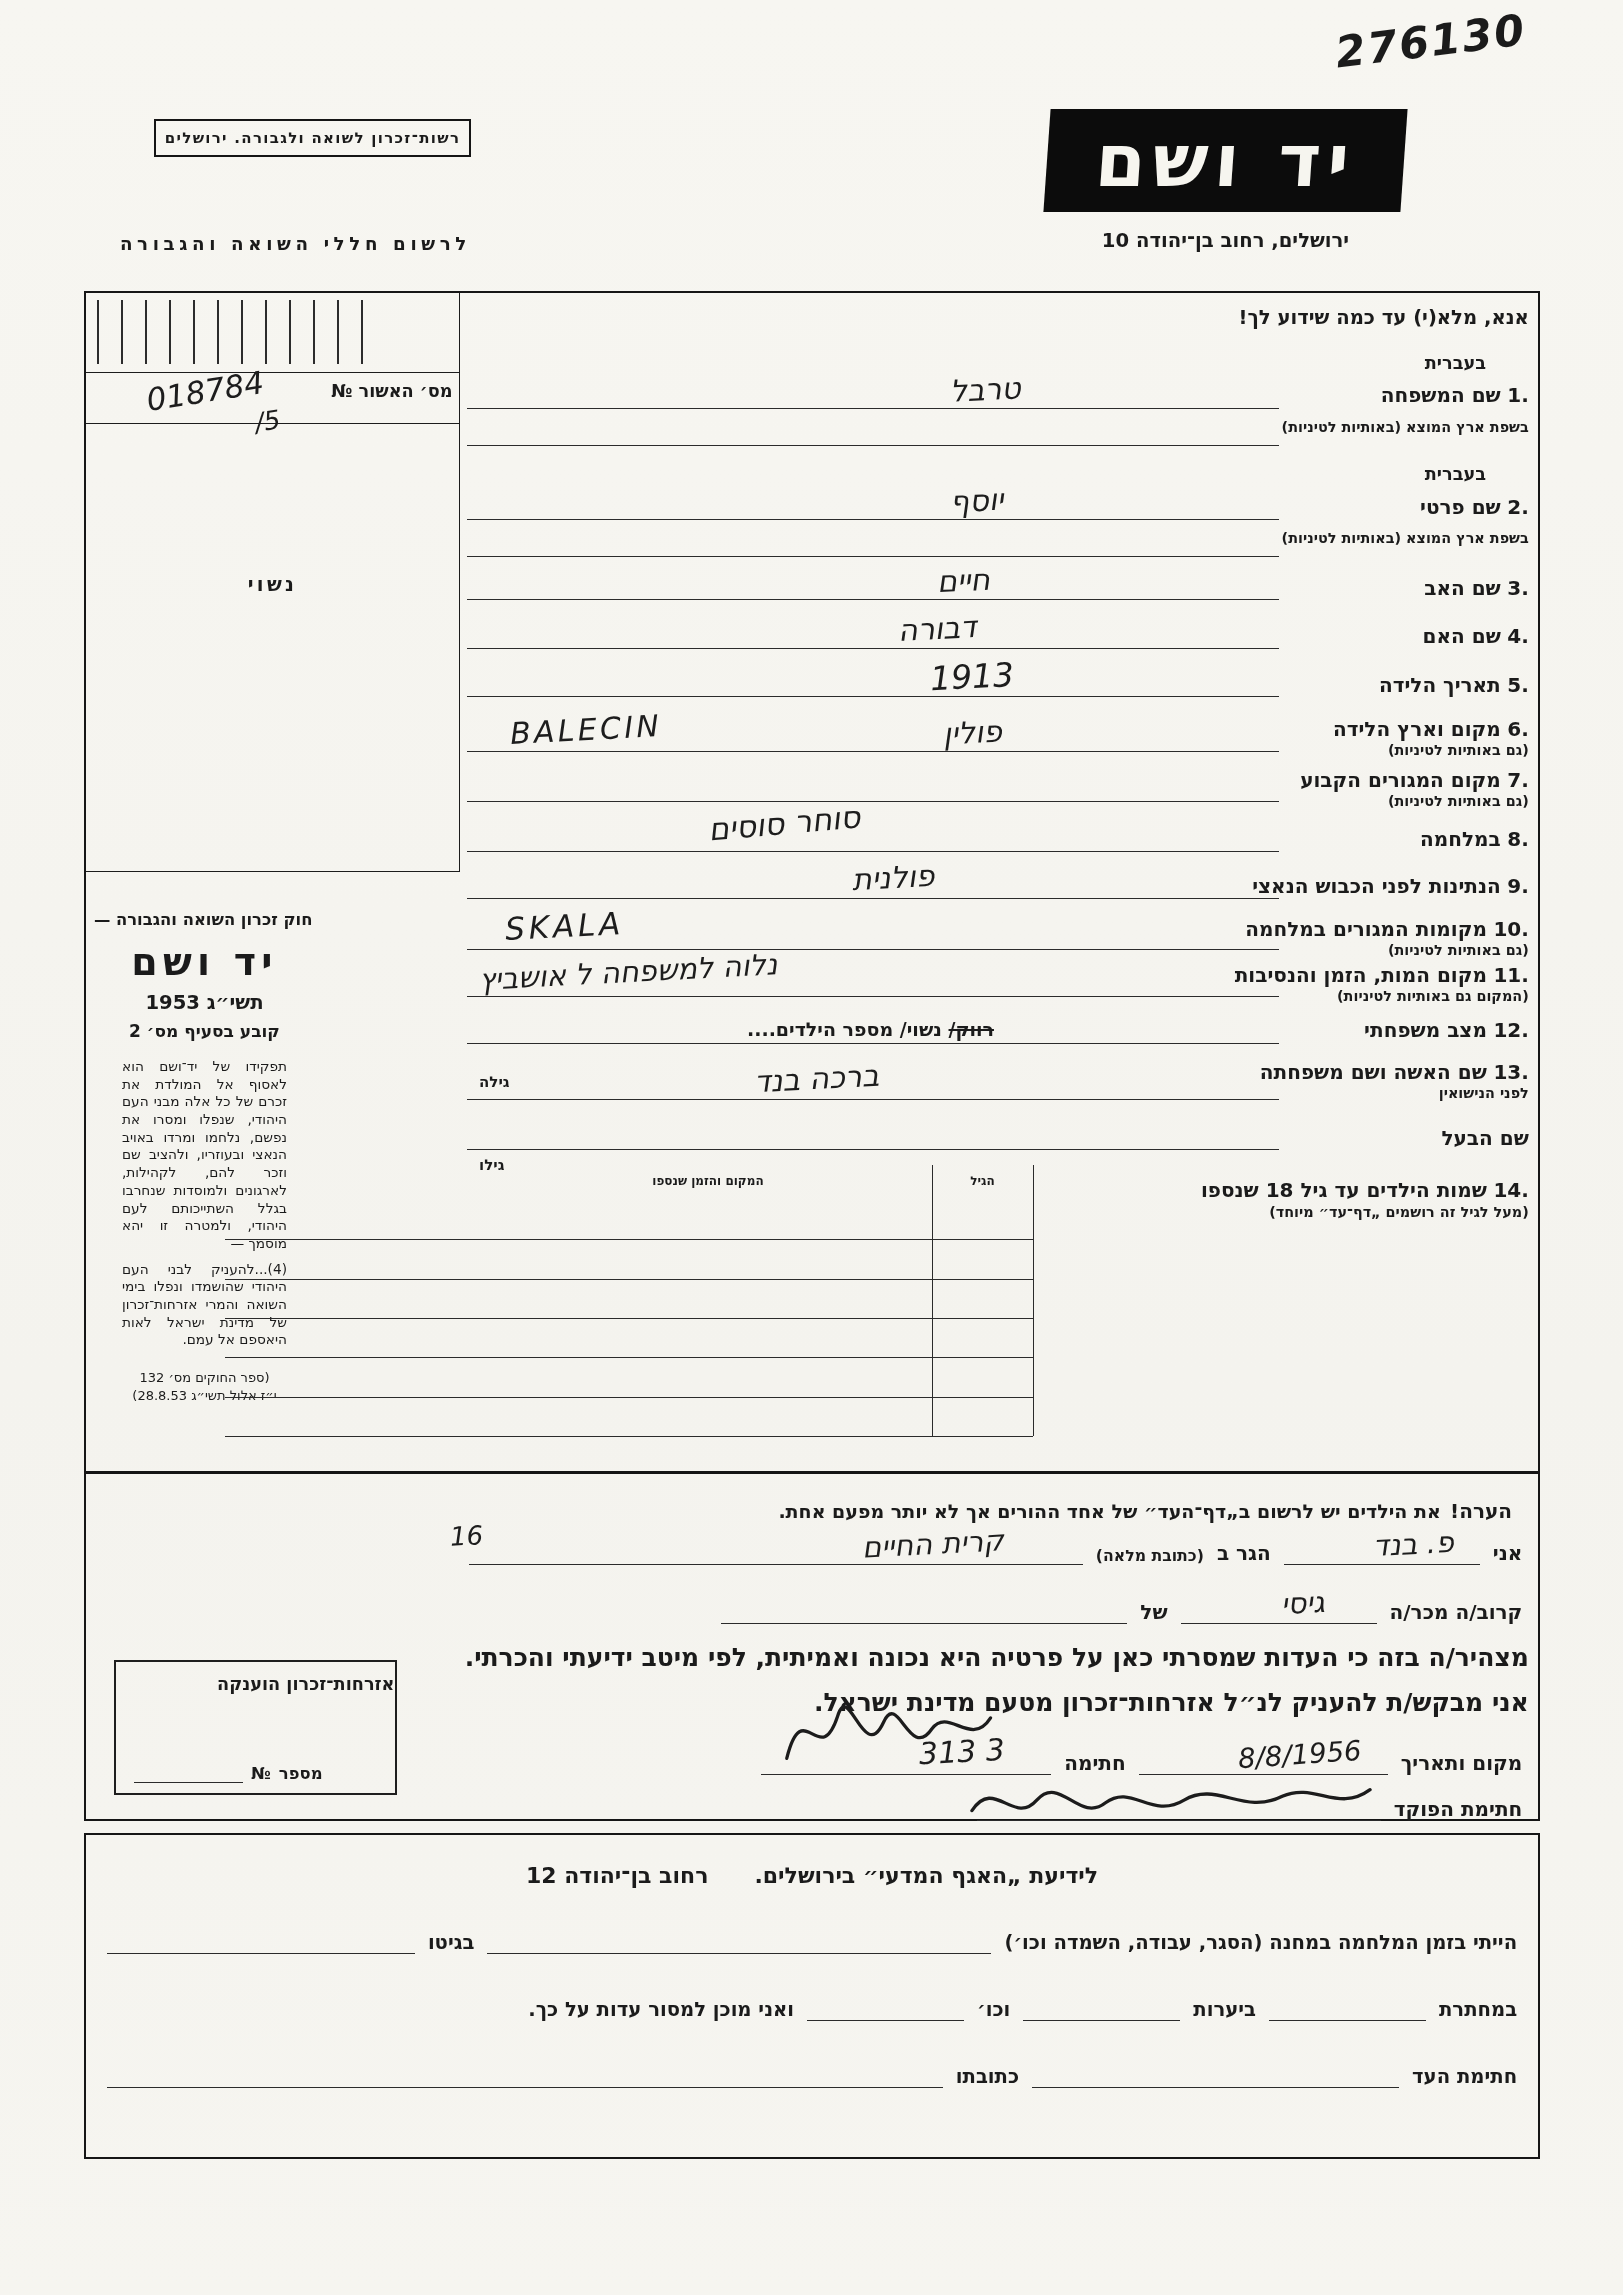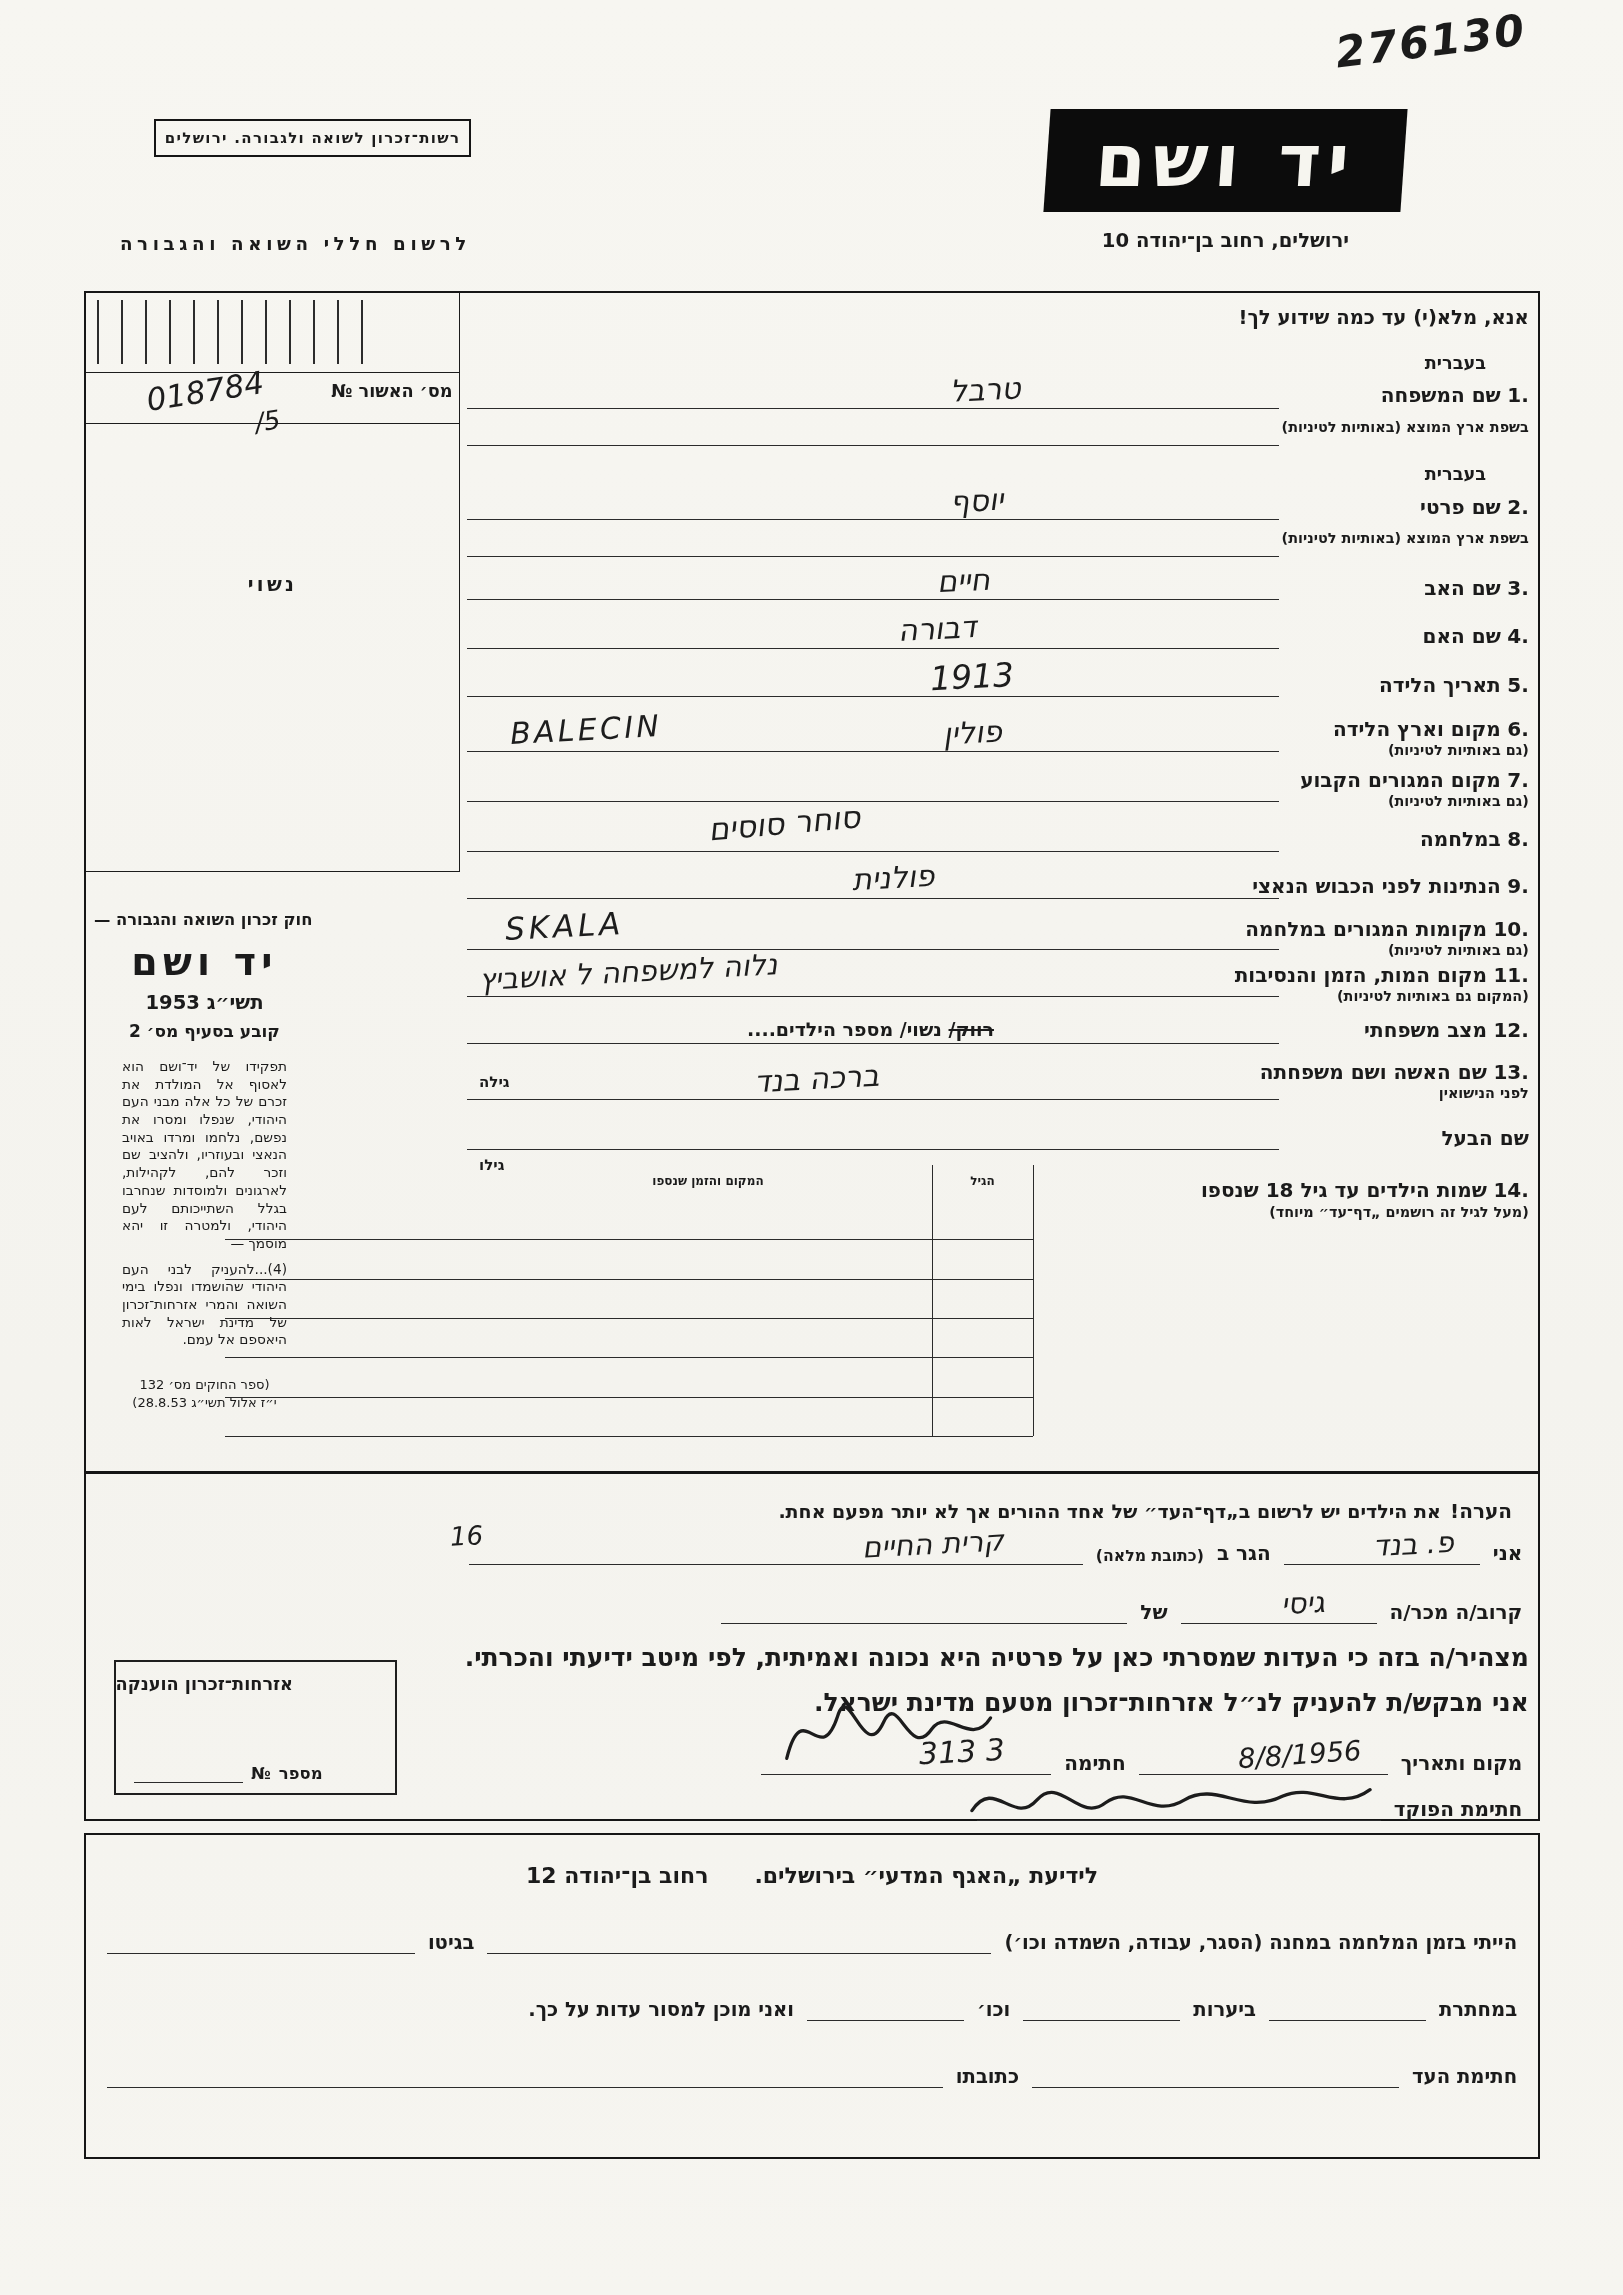--- a/index.html
+++ b/index.html
@@ -59,7 +59,7 @@
   .law-year { font-size:19.6px; font-weight:bold; margin-bottom:6.5px; }
   .law-clause { font-size:17px; font-weight:bold; margin-bottom:17px; }
   .law-body { font-size:13.7px; line-height:17.7px; text-align:justify; width:165px; margin:0 auto; }
-  .law-foot { margin-top:27px; font-size:13px; line-height:17.7px; }
+  .law-foot { margin-top:20px; font-size:13px; line-height:17.7px; }
 
   
   .instruction { position:absolute; right:9.2px; top:13px; font-size:19.6px; font-weight:600; }

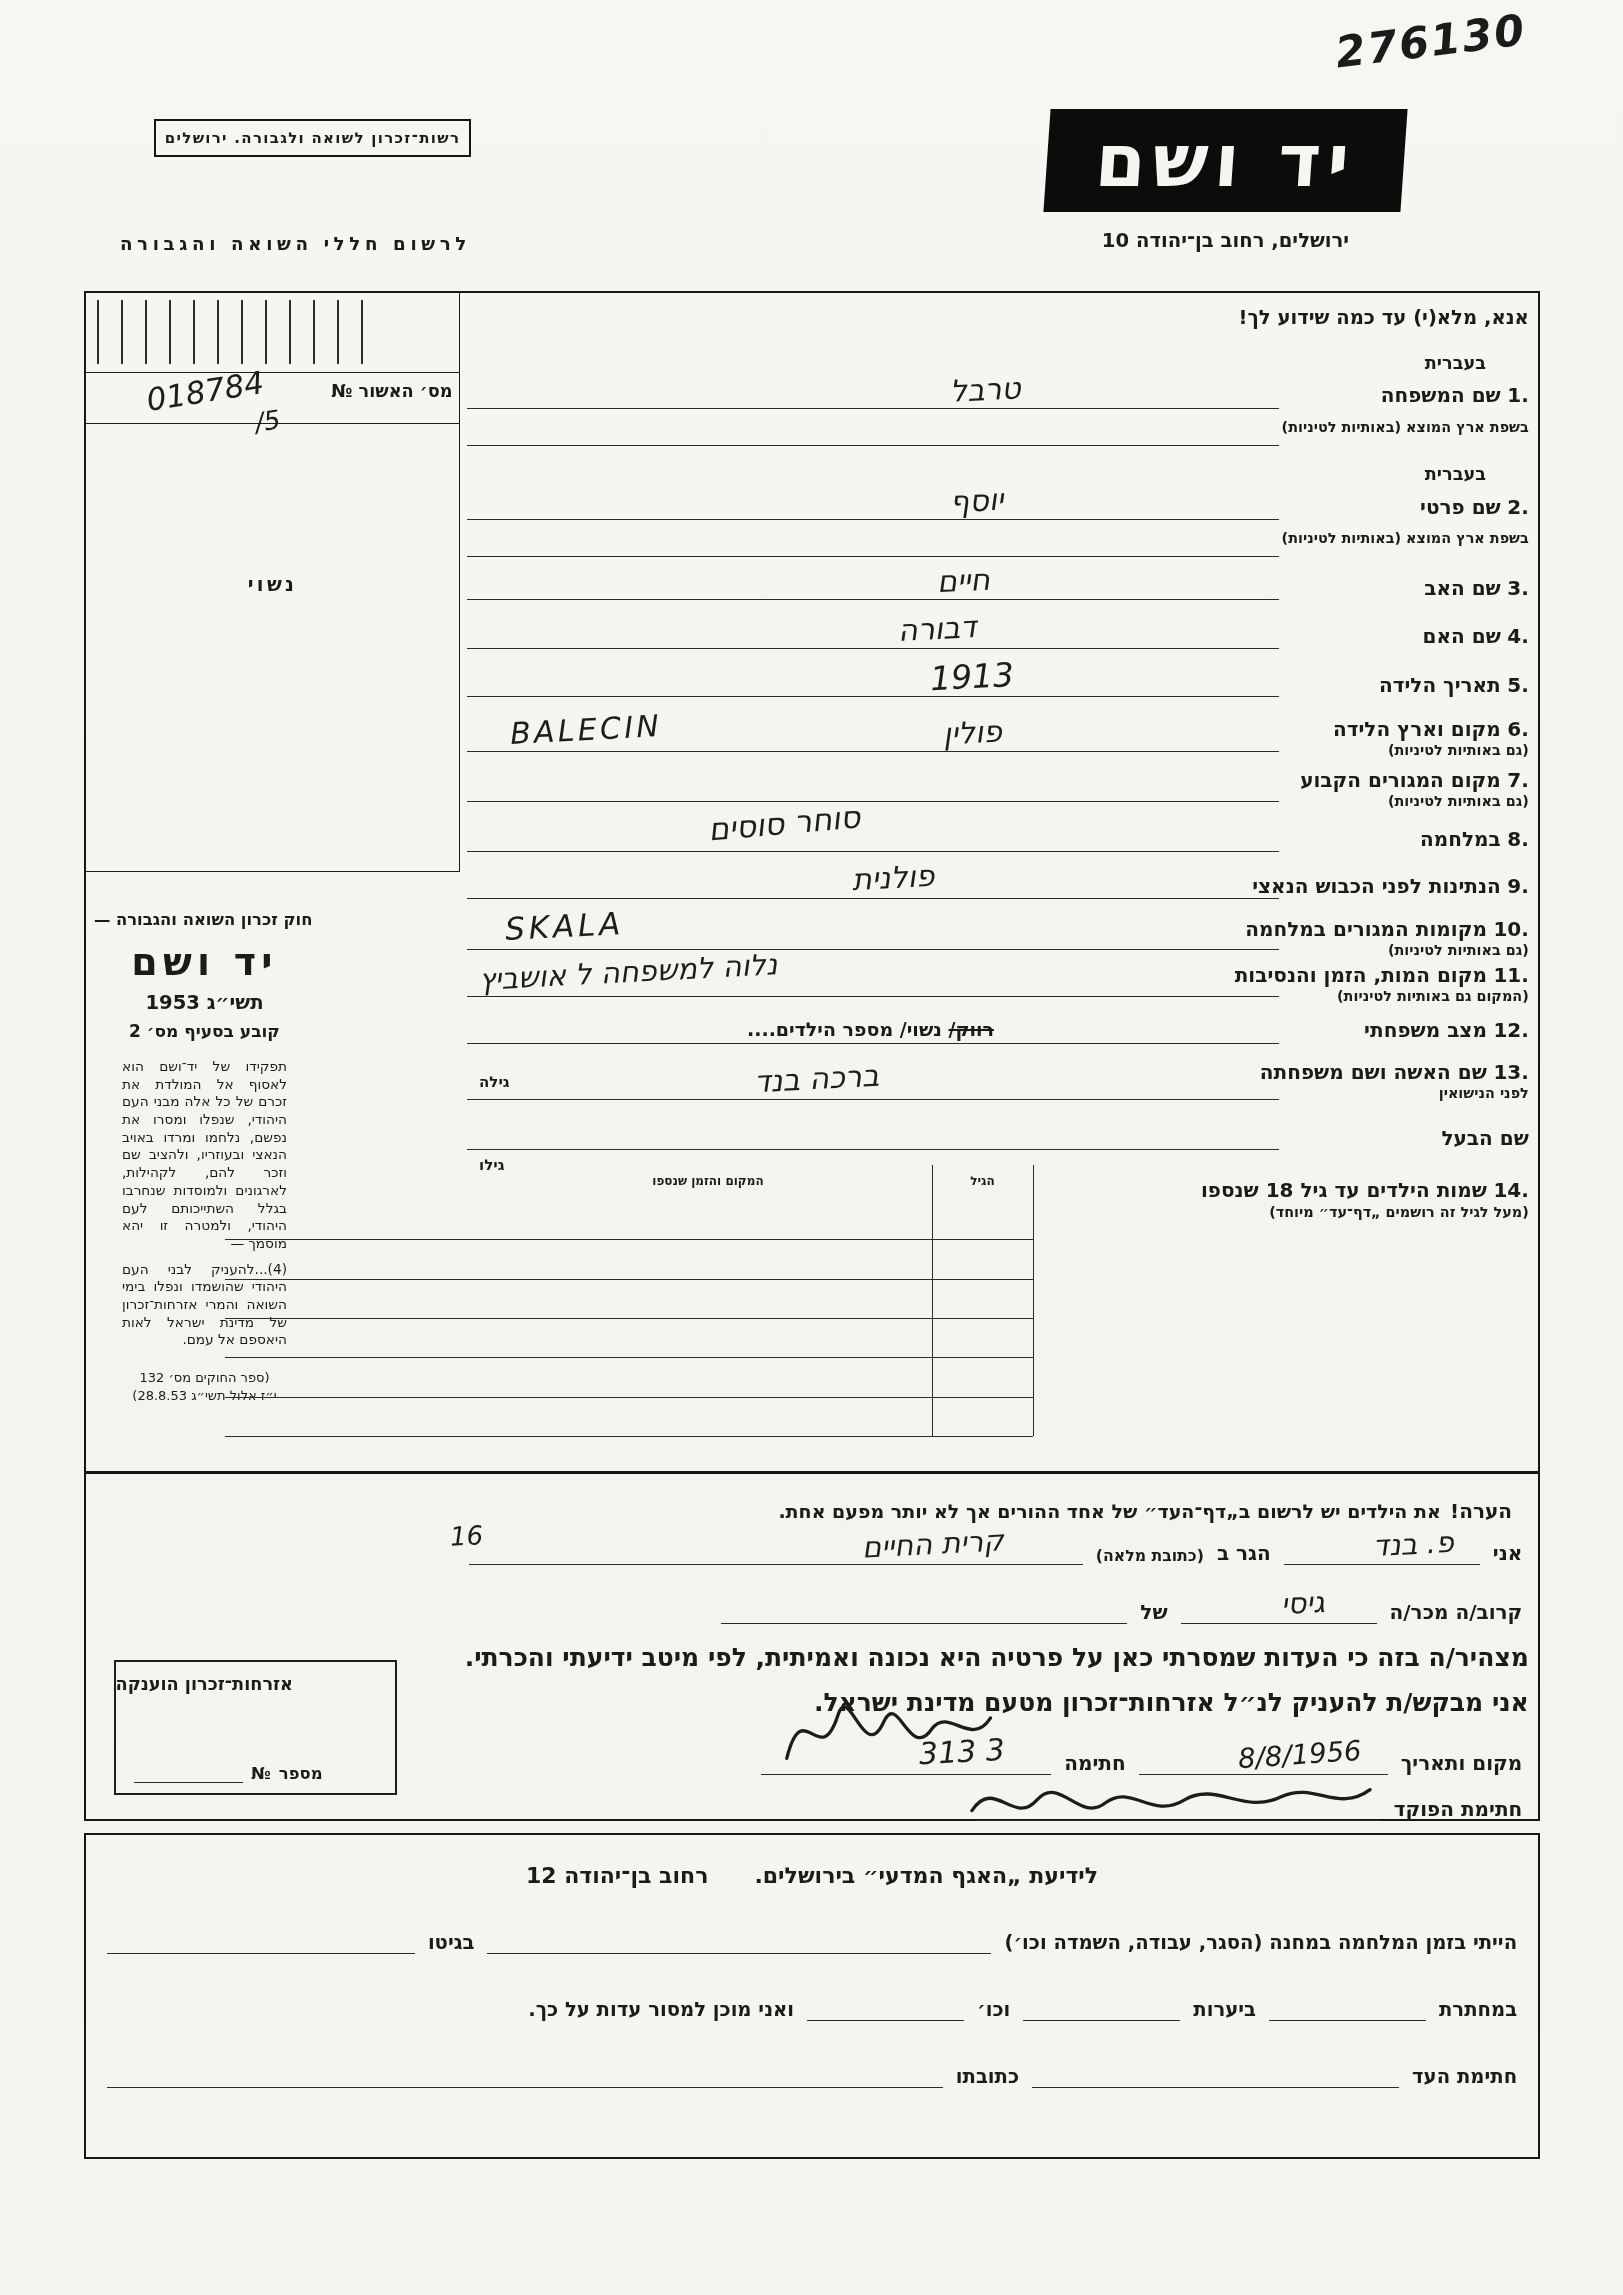--- a/index.html
+++ b/index.html
@@ -89,7 +89,7 @@
 
   .cit-box { position:absolute; left:27.5px; top:1367px; width:283px; height:135px;
     border:2px solid #1e1e1e; }
-  .cit-title { position:absolute; left:0; right:0; top:11.8px; text-align:left;
+  .cit-title { position:absolute; left:0; right:0; top:11.8px; text-align:right;
     font-size:17.7px; font-weight:bold; }
   .cit-bottom { position:absolute; left:10.5px; right:72px; bottom:10.5px; display:flex;
     align-items:flex-end; font-size:16.4px; font-weight:bold; }

